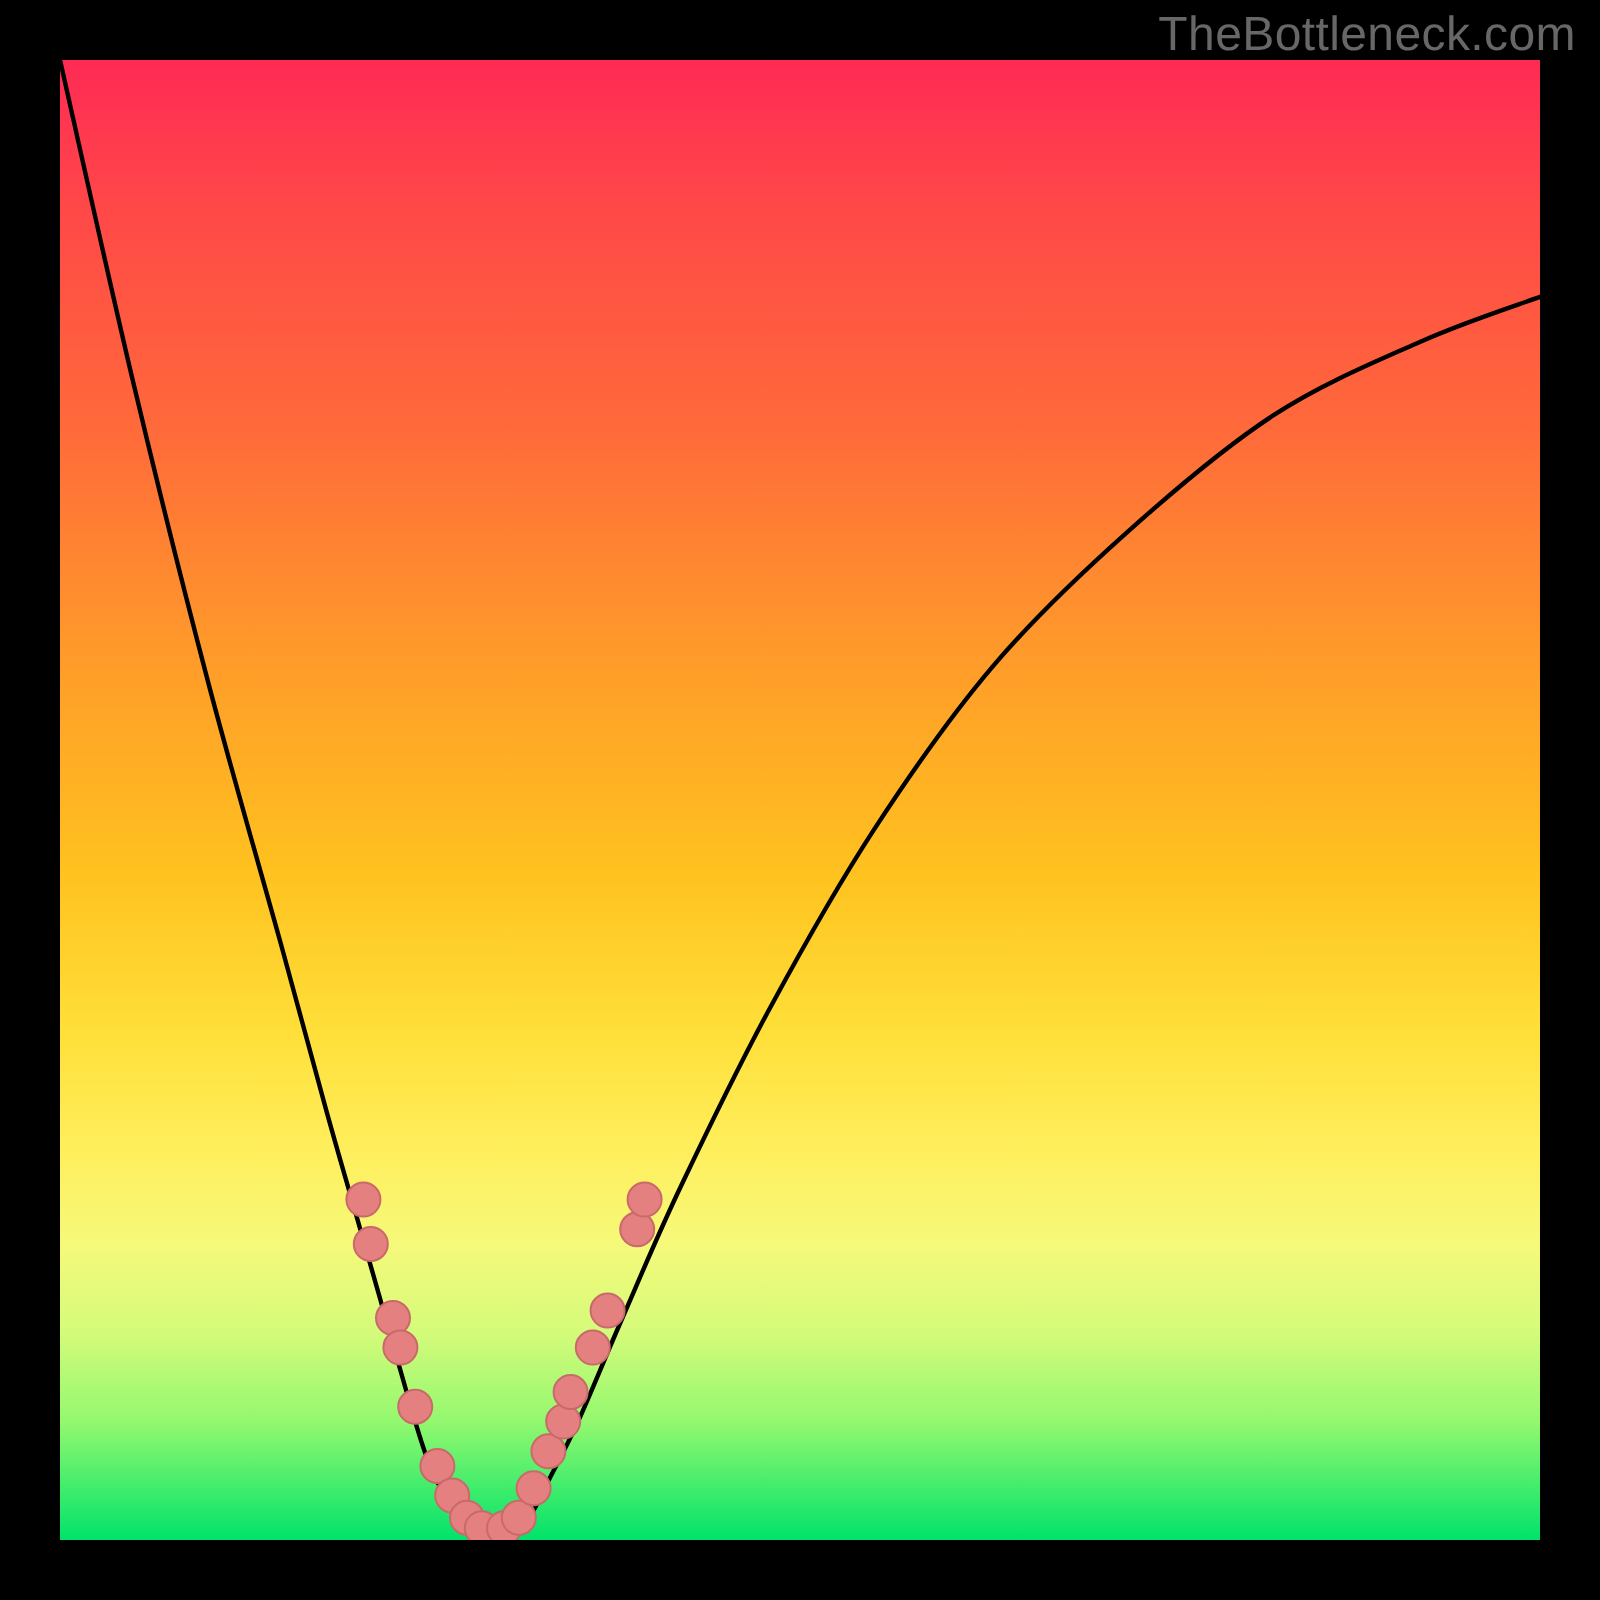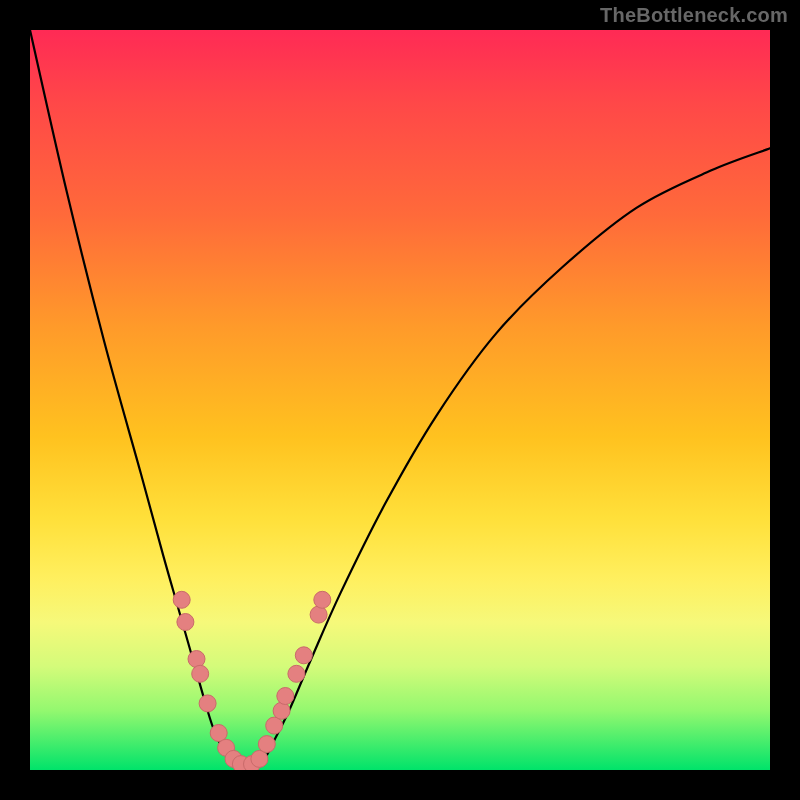--- a/index.html
+++ b/index.html
@@ -44,8 +44,8 @@
     position: absolute;
     top: 4px;
     right: 12px;
-    font-size: 20px;
-    font-weight: 700;
+    font-size: 24px;
+    font-weight: 400;
     color: #676767;
     letter-spacing: 0.2px;
   }

